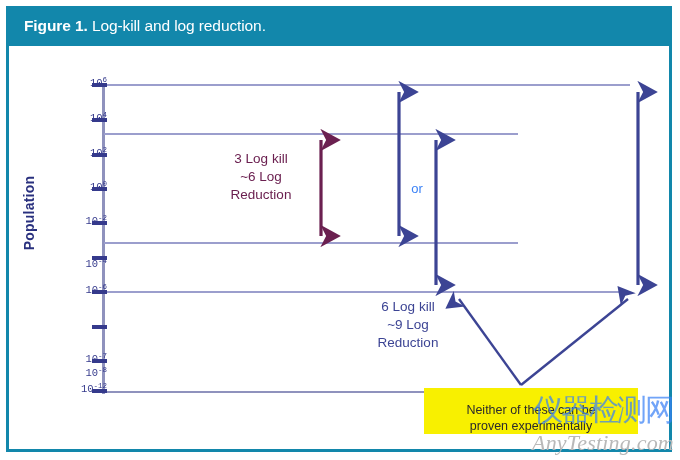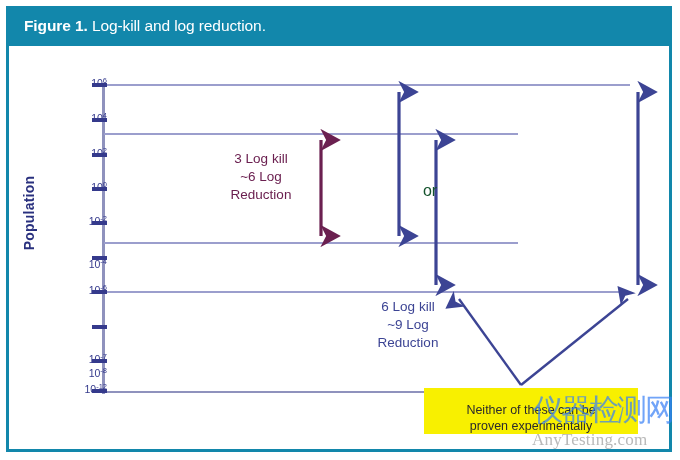--- a/index.html
+++ b/index.html
@@ -89,7 +89,7 @@
     text-align: right;
     color: #353a8c;
     font-size: 10.5px;
-    font-family: Liberation Sans, sans-serif;
+    font-family: Liberation Mono, monospace;
     white-space: nowrap;
   }
   .tick-label sup {

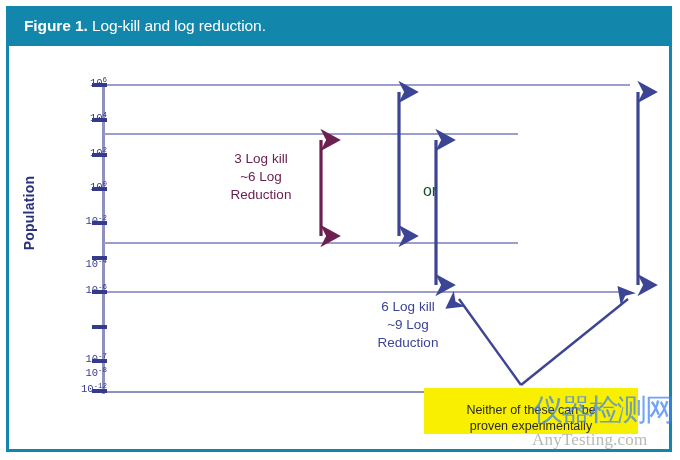--- a/index.html
+++ b/index.html
@@ -138,9 +138,8 @@
     font-size: 13.5px;
   }
   .ann-or {
-    color: #14532d;
-    font-size: 16px;
-    margin-left: 13px;
+    color: #3b82f6;
+    font-size: 13px;
   }
   
   .callout {

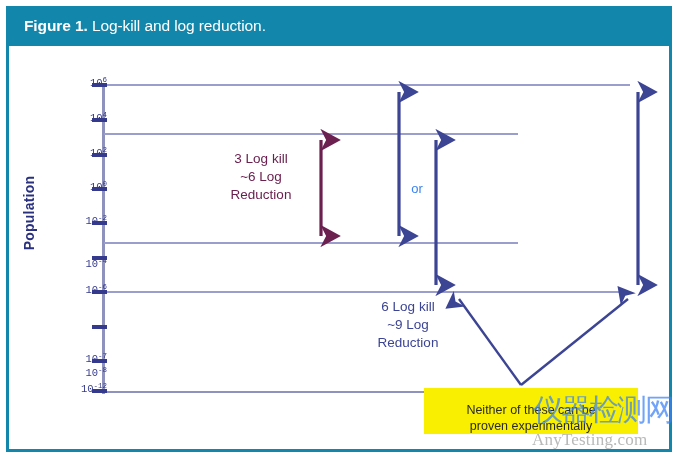--- a/index.html
+++ b/index.html
@@ -179,7 +179,8 @@
     position: absolute;
     left: 532px;
     top: 430px;
-    font-size: 17px;
+    font-size: 22px;
+    font-style: italic;
     color: #b9b9b9;
     font-family: "Liberation Serif", serif;
     letter-spacing: 0.2px;

